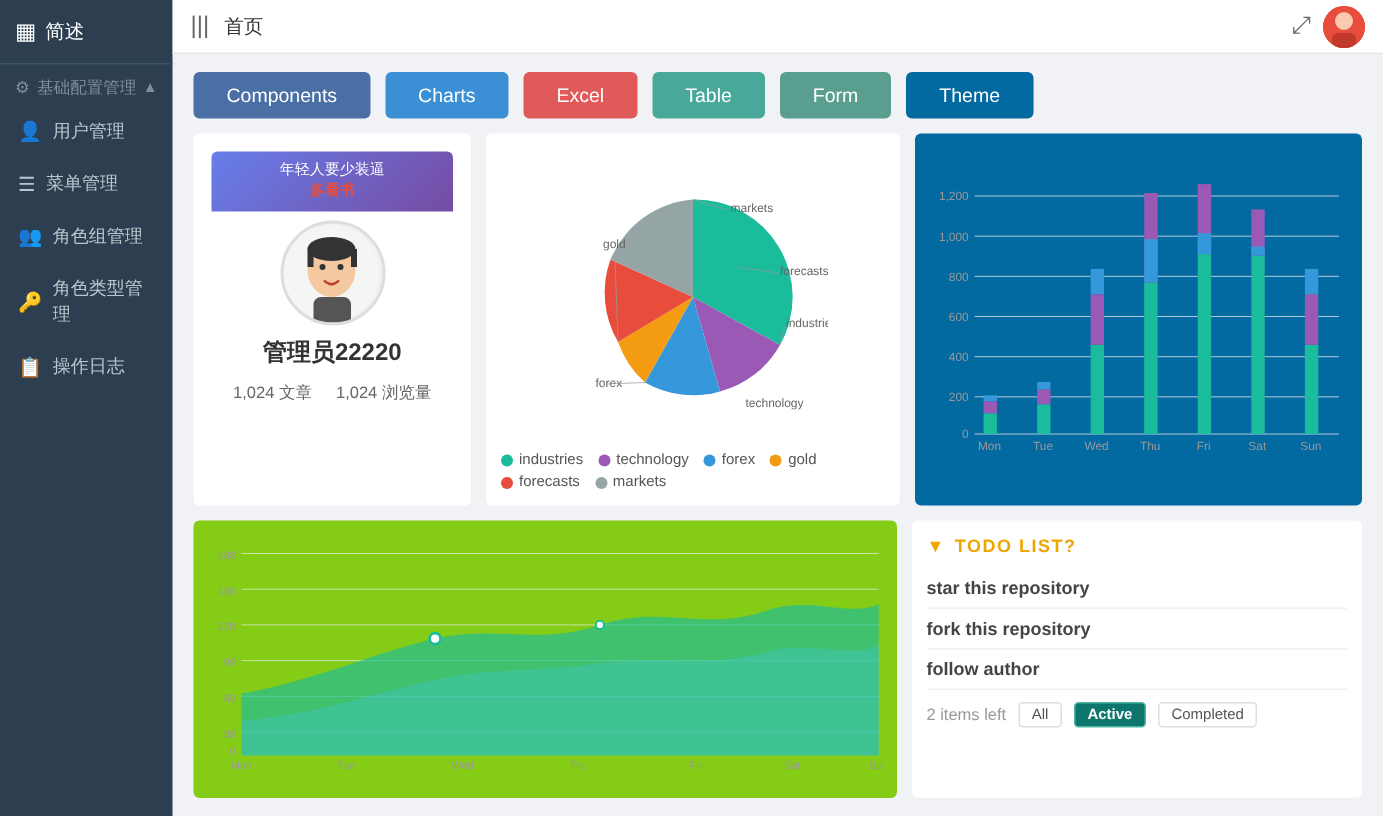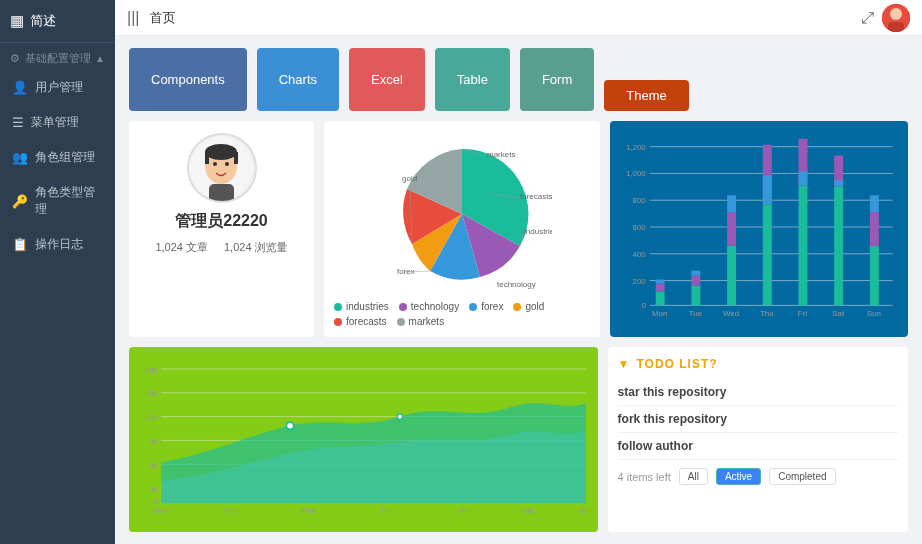--- a/index.html
+++ b/index.html
@@ -103,7 +103,7 @@
     .nav-btn-excel { background: #e05a5a; }
     .nav-btn-table { background: #48a99a; }
     .nav-btn-form { background: #5a9e8f; }
-    .nav-btn-theme { background: #c2410c; margin-top: 32px; }
+    .nav-btn-theme { background: #0369a1; }
 
     
     .charts-row {

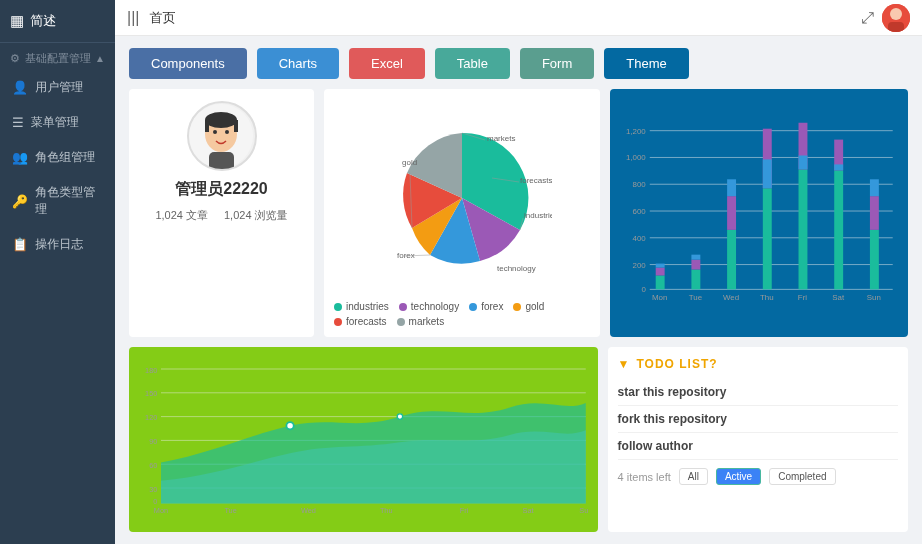--- a/index.html
+++ b/index.html
@@ -324,6 +324,10 @@
     <div class="charts-row">
 
       <div class="profile-card">
+        <div class="profile-banner">
+          <div>年轻人要少装逼</div>
+          <div style="color:#e74c3c;font-weight:bold;">多看书</div>
+        </div>
         <div class="profile-avatar">
           <svg viewBox="0 0 65 65" xmlns="http://www.w3.org/2000/svg">
             <circle cx="32" cy="32" r="32" fill="#f5f5f5"></circle>

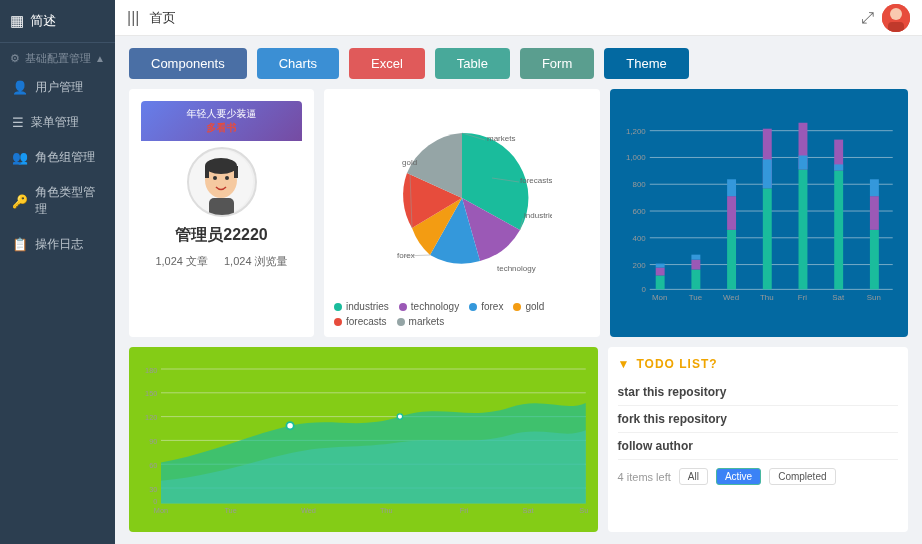--- a/index.html
+++ b/index.html
@@ -528,7 +528,7 @@
           <span>follow author</span>
         </div>
         <div class="todo-footer">
-          <span>4 items left</span>
+          <span>2 items left</span>
           <button class="todo-footer-btn">All</button>
           <button class="todo-footer-btn active">Active</button>
           <button class="todo-footer-btn">Completed</button>

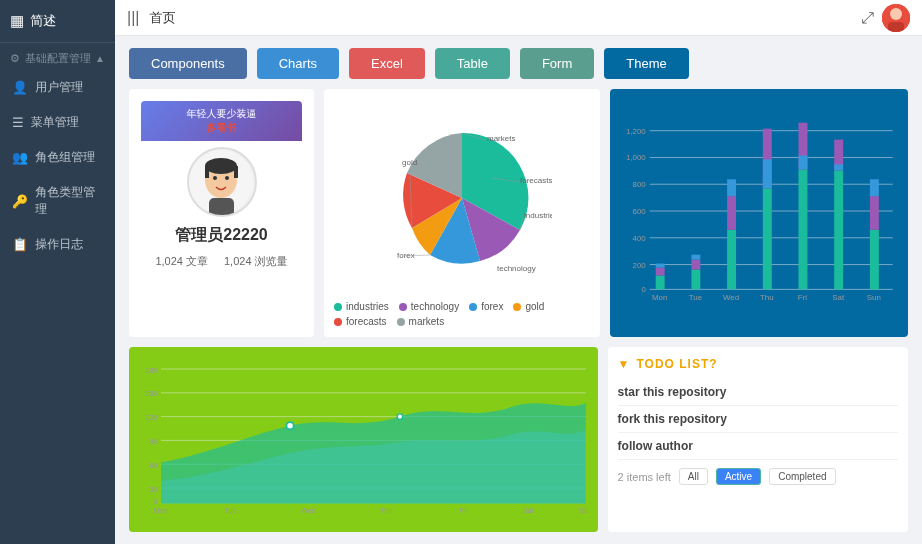--- a/index.html
+++ b/index.html
@@ -254,7 +254,7 @@
       background: #fff;
       color: #555;
     }
-    .todo-footer-btn.active { background: #3b82f6; color: #fff; border-color: #48b8a0; }
+    .todo-footer-btn.active { background: #0f766e; color: #fff; border-color: #48b8a0; font-weight: bold; }
   </style>
 </head>
 <body>

